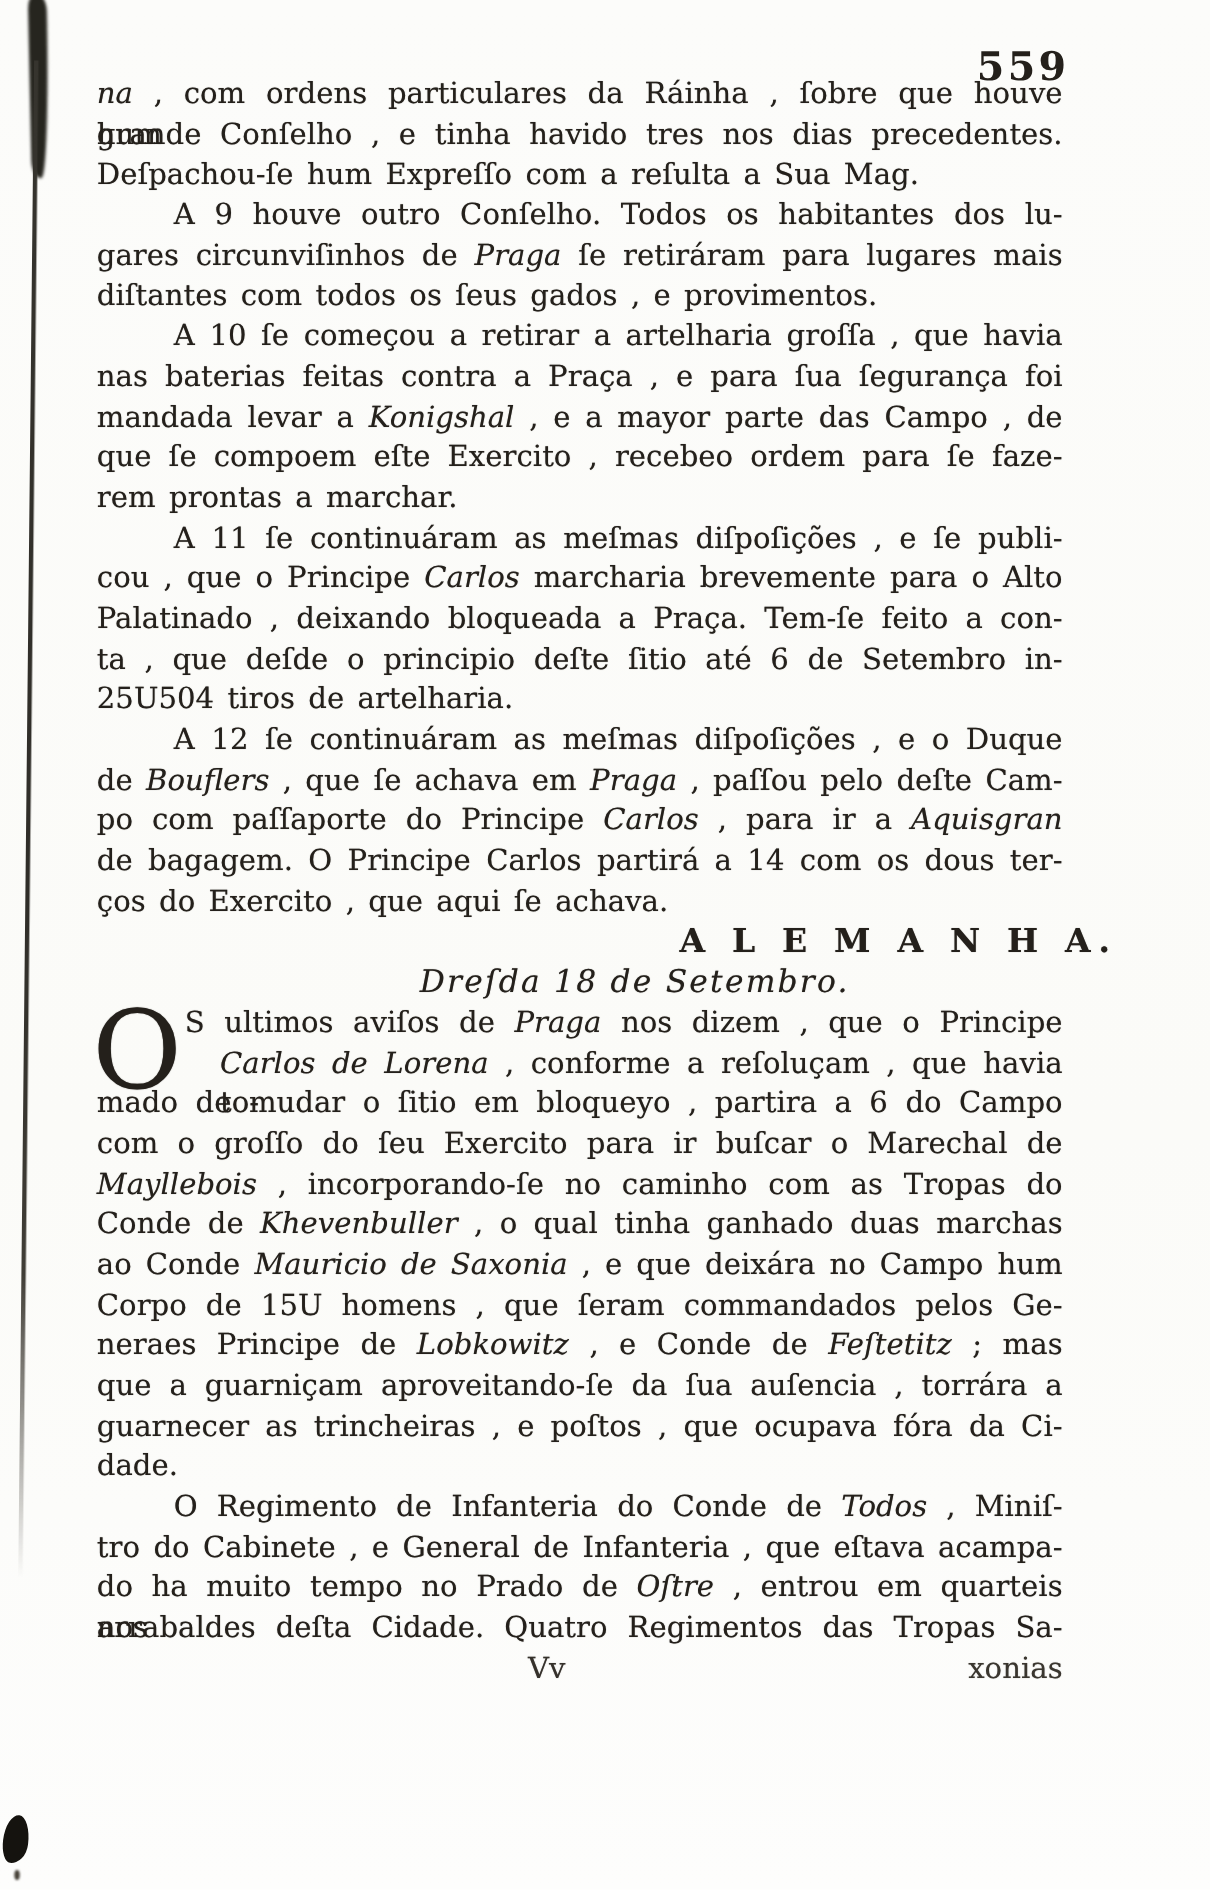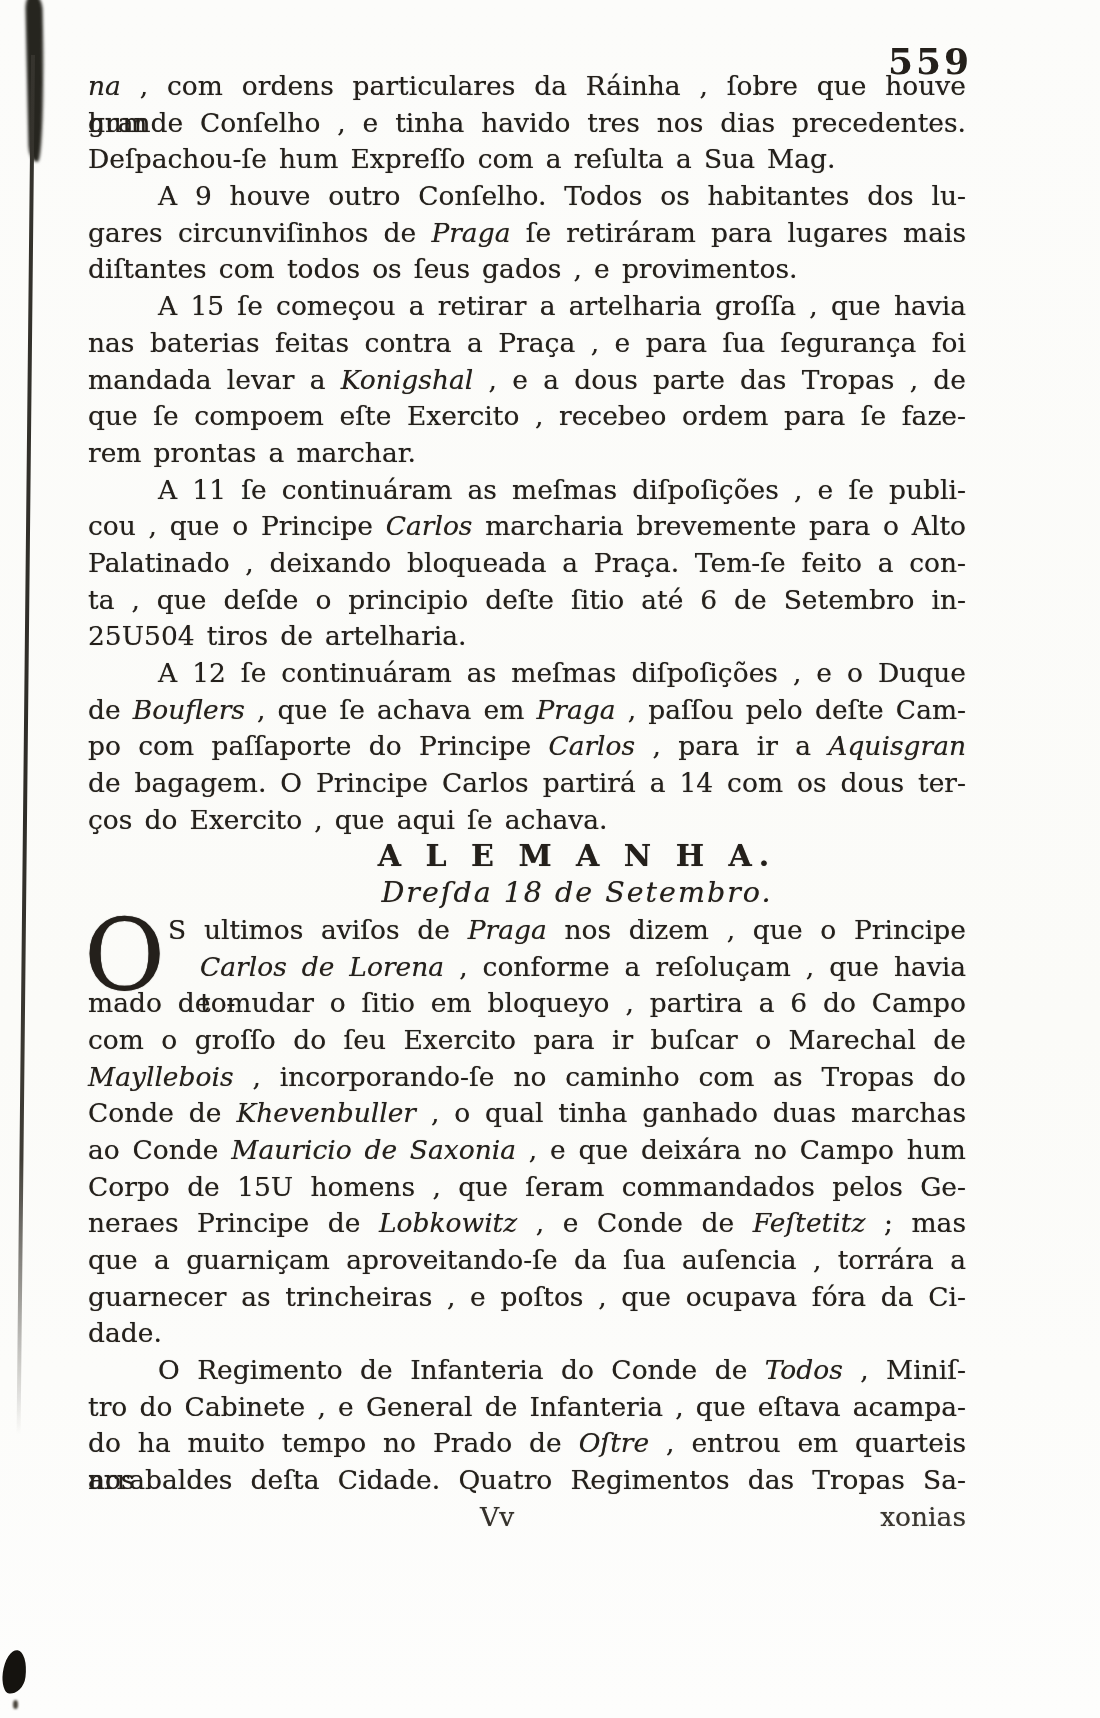--- a/index.html
+++ b/index.html
@@ -98,7 +98,7 @@
         <div class="line indent"><span>A 9 houve outro Conſelho. Todos os habitantes dos lu-</span></div>
         <div class="line"><span>gares circunviſinhos de </span><span class="it">Praga</span><span> ſe retiráram para lugares mais</span></div>
         <div class="line end"><span>diſtantes com todos os ſeus gados , e provimentos.</span></div>
-        <div class="line indent"><span>A 15 ſe começou a retirar a artelharia groſſa , que havia</span></div>
+        <div class="line indent"><span>A 10 ſe começou a retirar a artelharia groſſa , que havia</span></div>
         <div class="line"><span>nas baterias feitas contra a Praça , e para ſua ſegurança foi</span></div>
         <div class="line"><span>mandada levar a </span><span class="it">Konigshal</span><span> , e a dous parte das Tropas , de</span></div>
         <div class="line"><span>que ſe compoem eſte Exercito , recebeo ordem para ſe faze-</span></div>

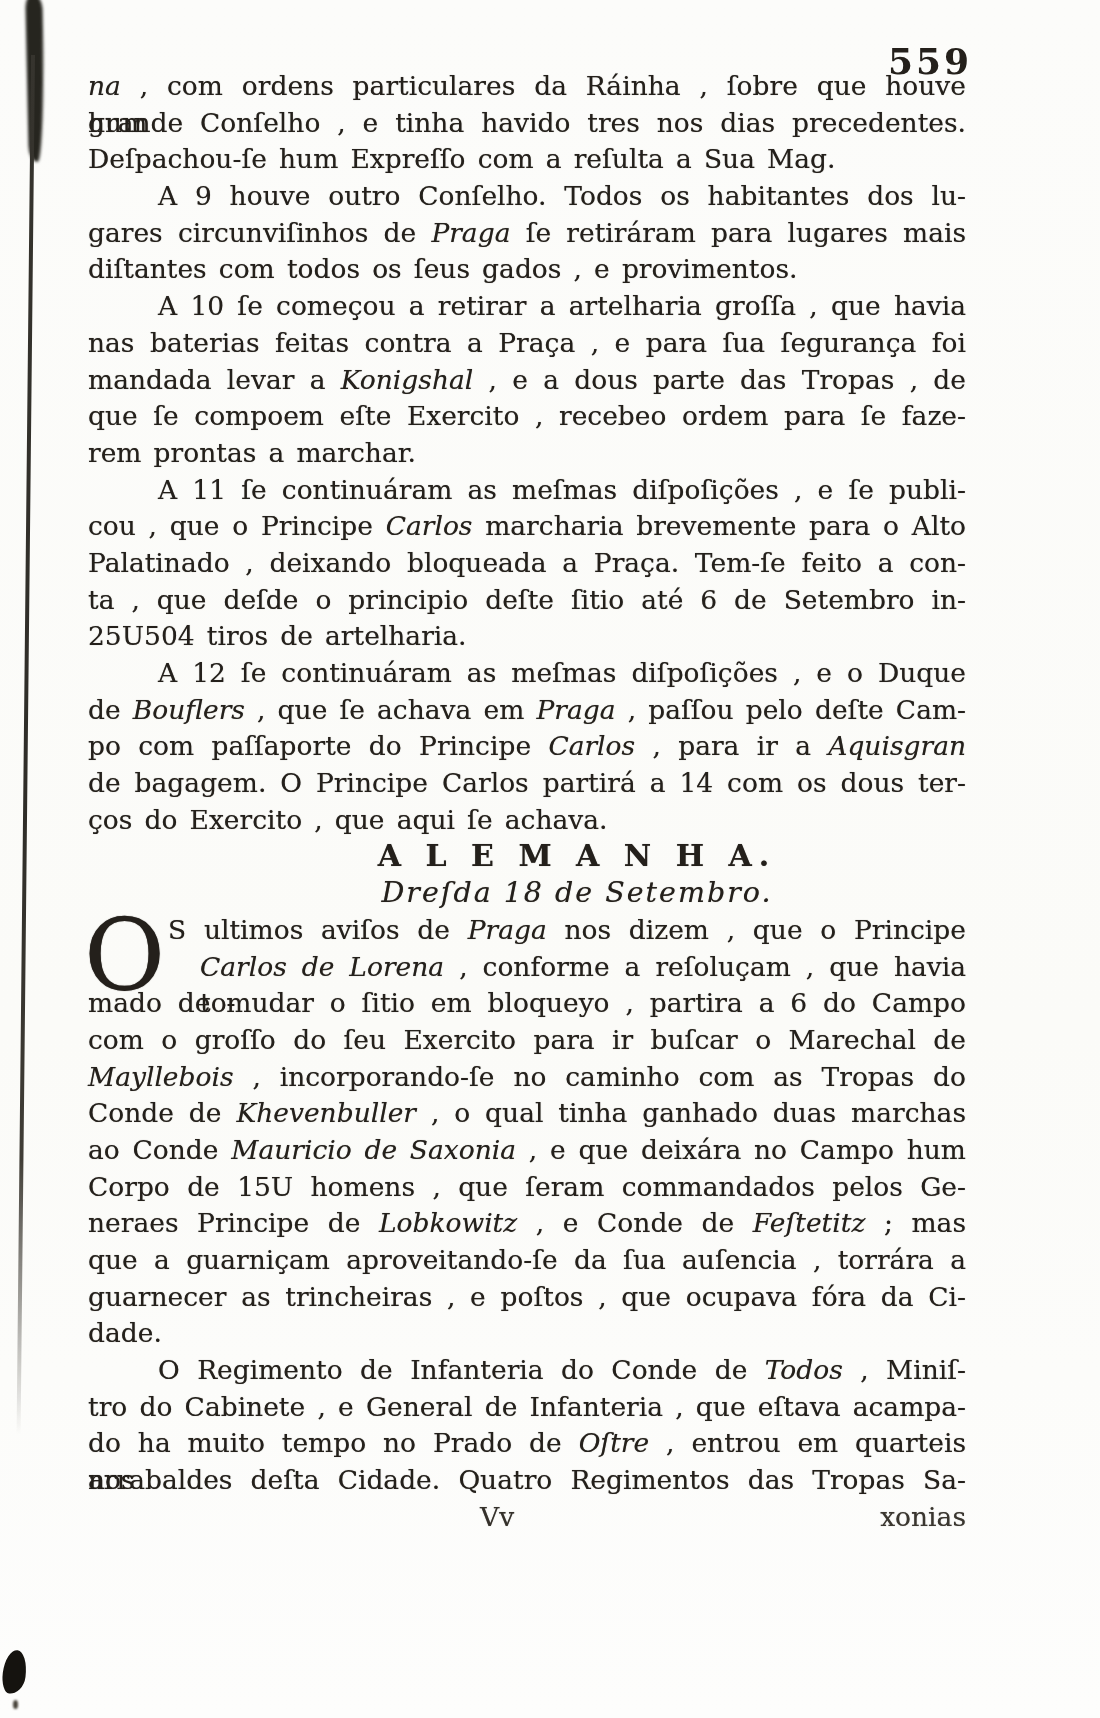--- a/index.html
+++ b/index.html
@@ -100,7 +100,7 @@
         <div class="line end"><span>diſtantes com todos os ſeus gados , e provimentos.</span></div>
         <div class="line indent"><span>A 10 ſe começou a retirar a artelharia groſſa , que havia</span></div>
         <div class="line"><span>nas baterias feitas contra a Praça , e para ſua ſegurança foi</span></div>
-        <div class="line"><span>mandada levar a </span><span class="it">Konigshal</span><span> , e a dous parte das Tropas , de</span></div>
+        <div class="line"><span>mandada levar a </span><span class="it">Konigshal</span><span> , e a mayor parte das Campo , de</span></div>
         <div class="line"><span>que ſe compoem eſte Exercito , recebeo ordem para ſe faze-</span></div>
         <div class="line end"><span>rem prontas a marchar.</span></div>
         <div class="line indent"><span>A 11 ſe continuáram as meſmas diſpoſições , e ſe publi-</span></div>

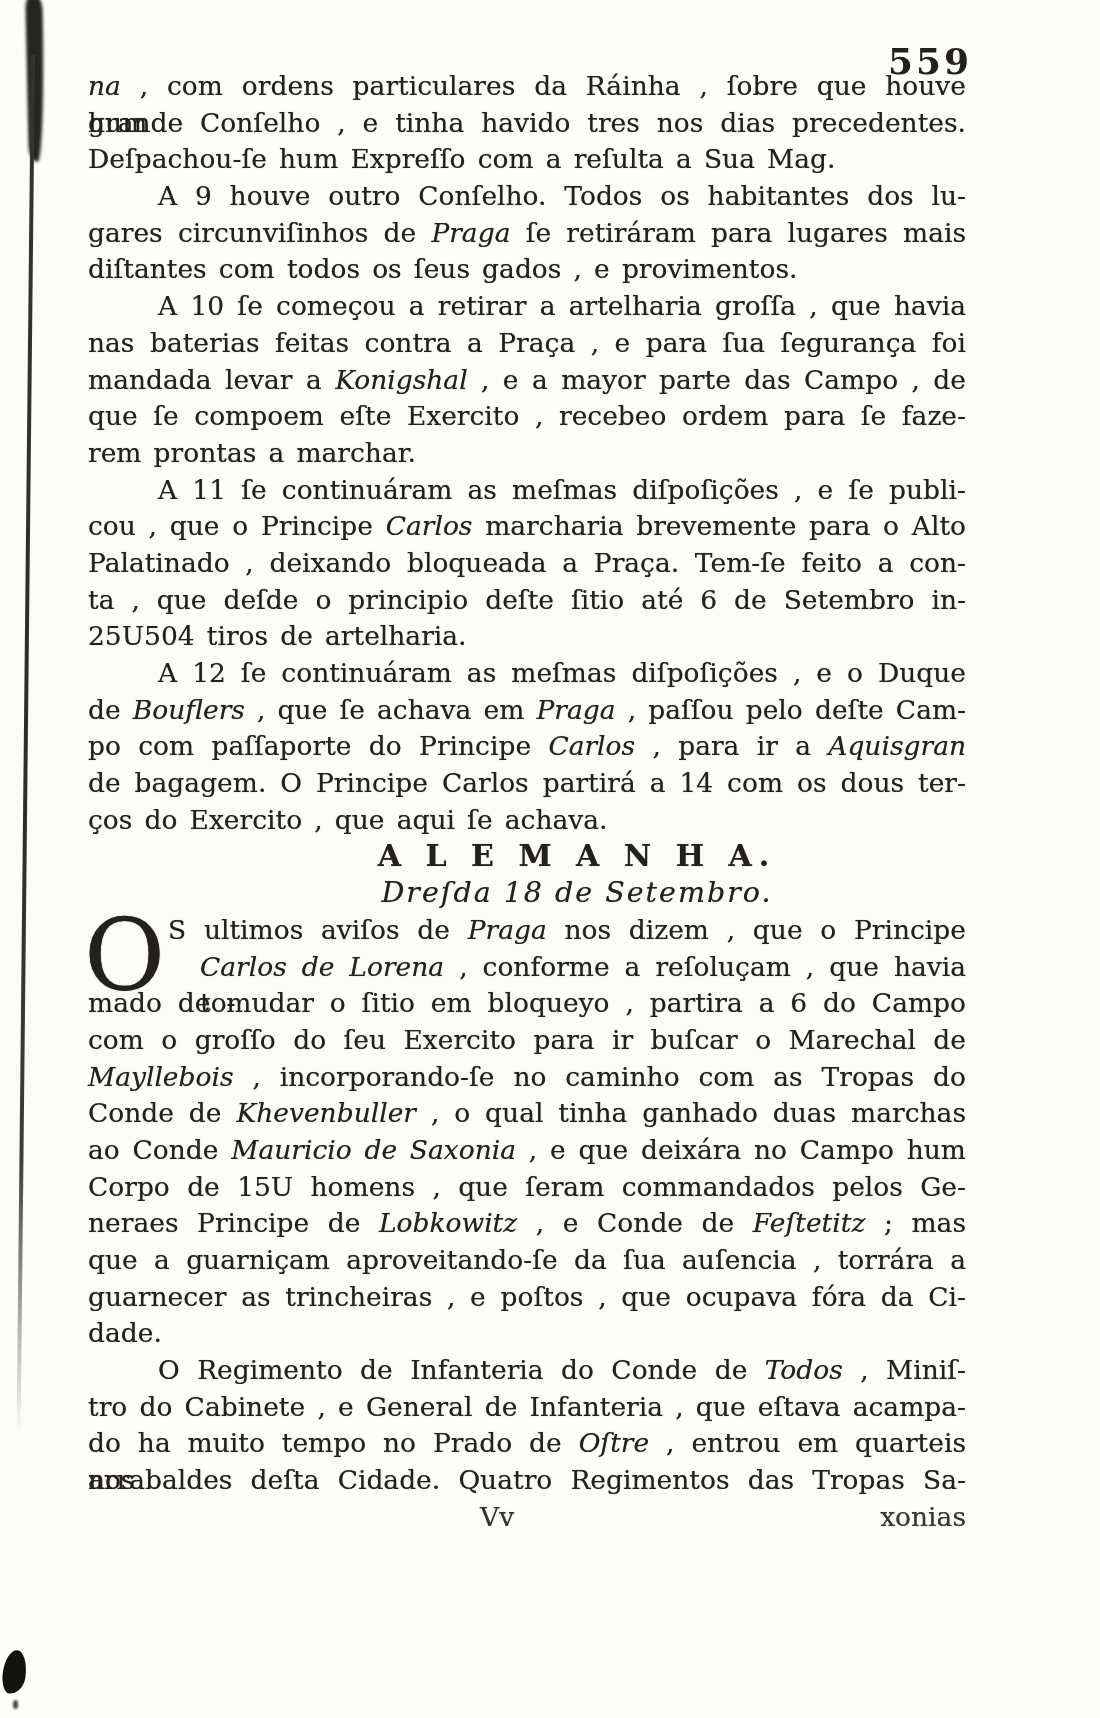--- a/index.html
+++ b/index.html
@@ -56,7 +56,7 @@
     text-shadow:0 0 0.8px rgba(36,32,27,0.55);
   }
   .heading{
-    position:relative;left:50px;text-align:center;
+    position:relative;left:50px;text-align:right;
     font-size:30px;letter-spacing:7px;font-weight:600;
   }
   .dateline{

